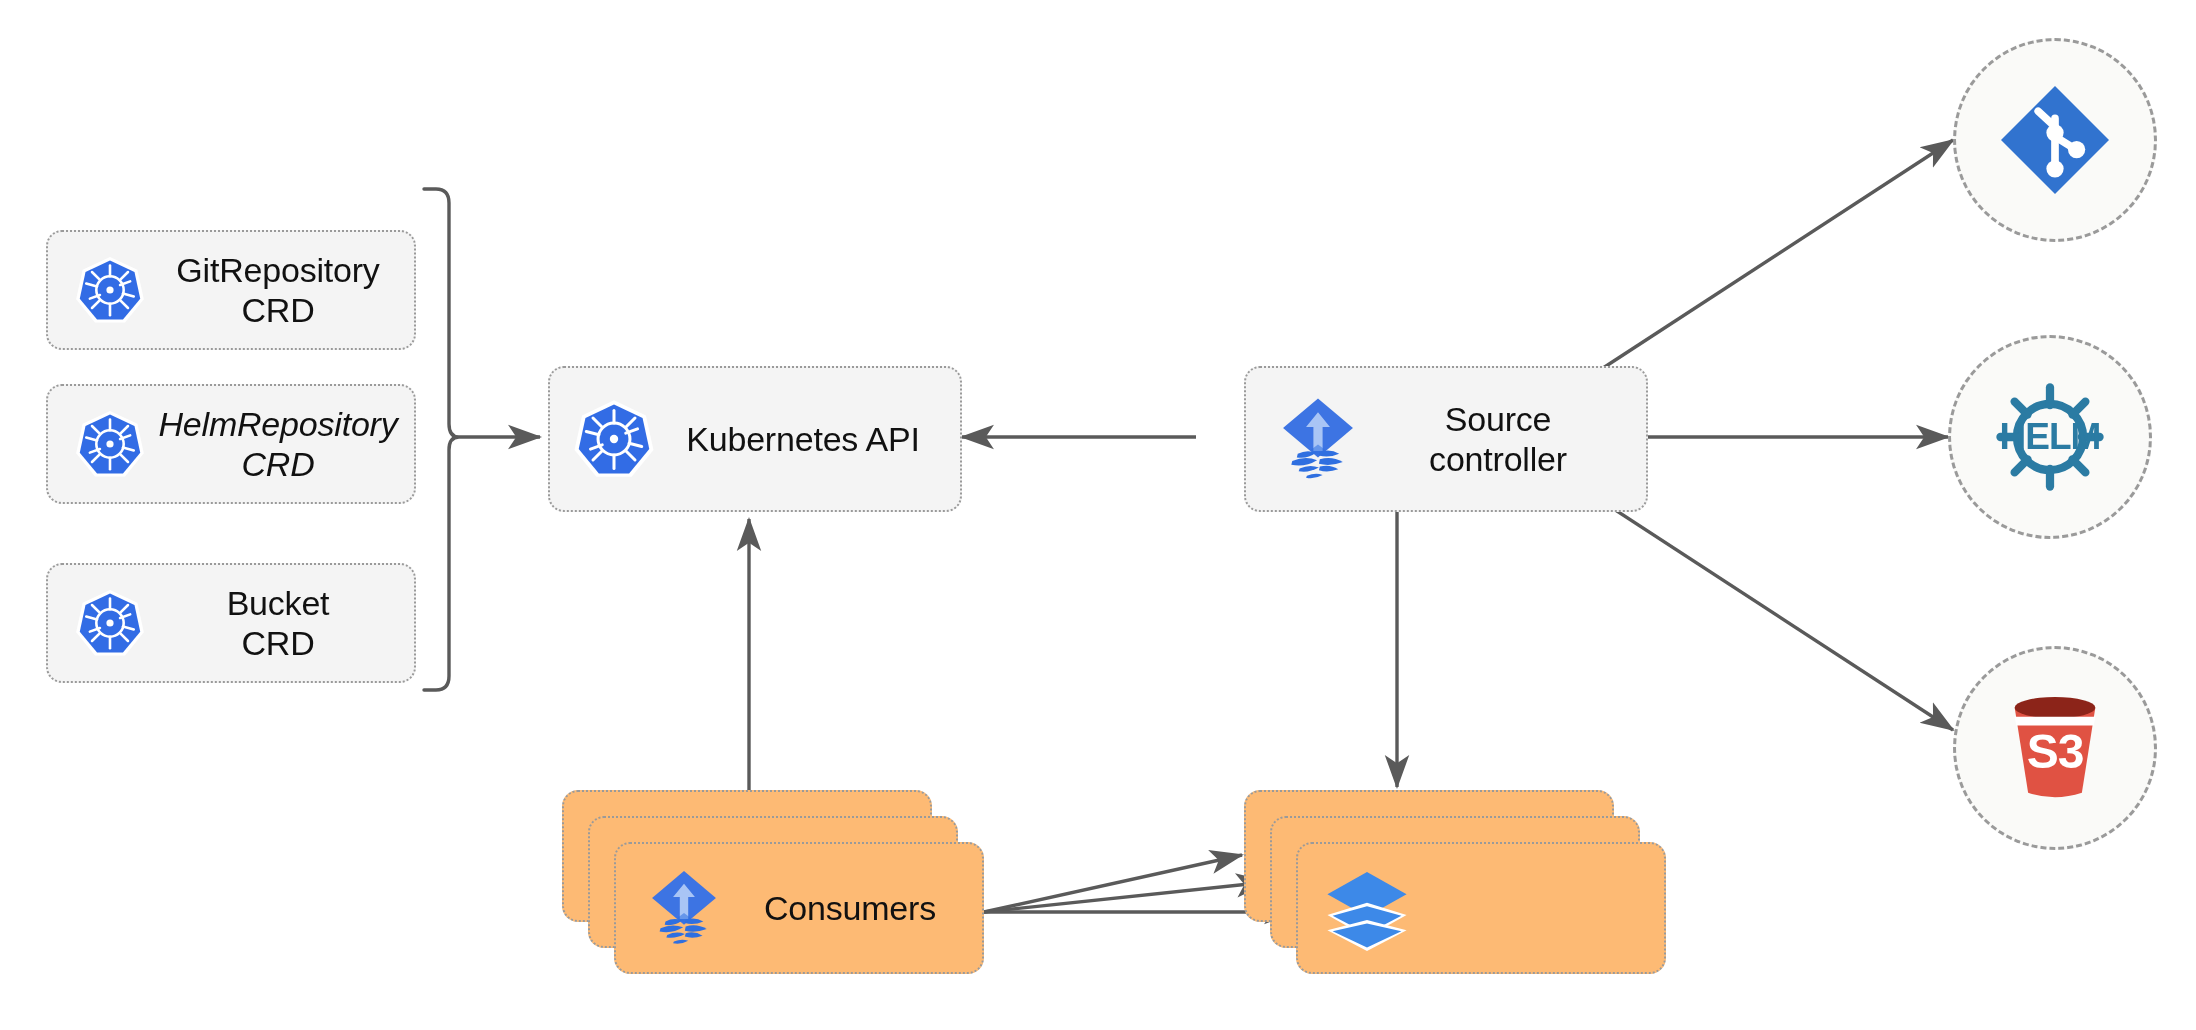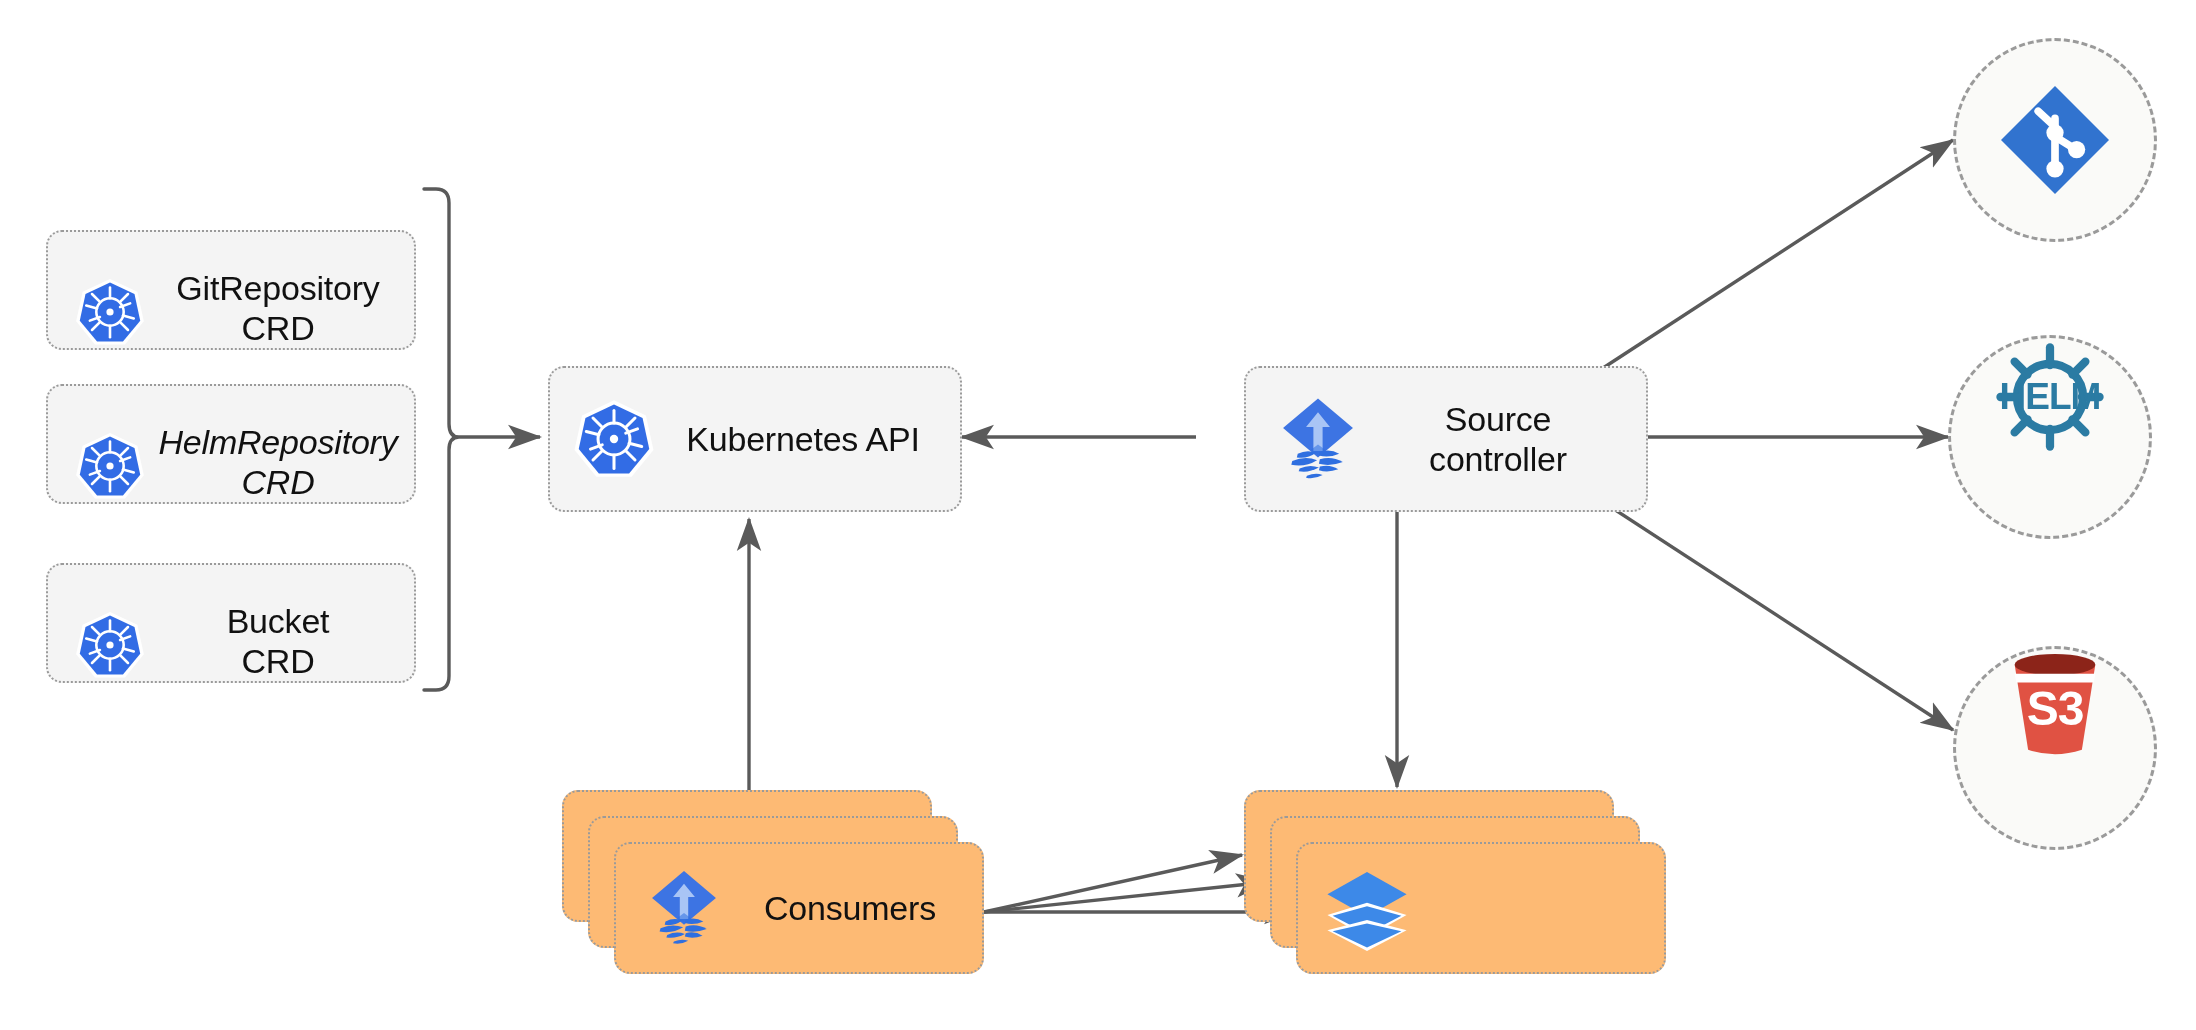--- a/index.html
+++ b/index.html
@@ -54,7 +54,6 @@
     left: 46px;
     padding-left: 26px;
     gap: 10px;
-    align-items: flex-end;
   }
   .crd-card .node-label {
     flex: 1;

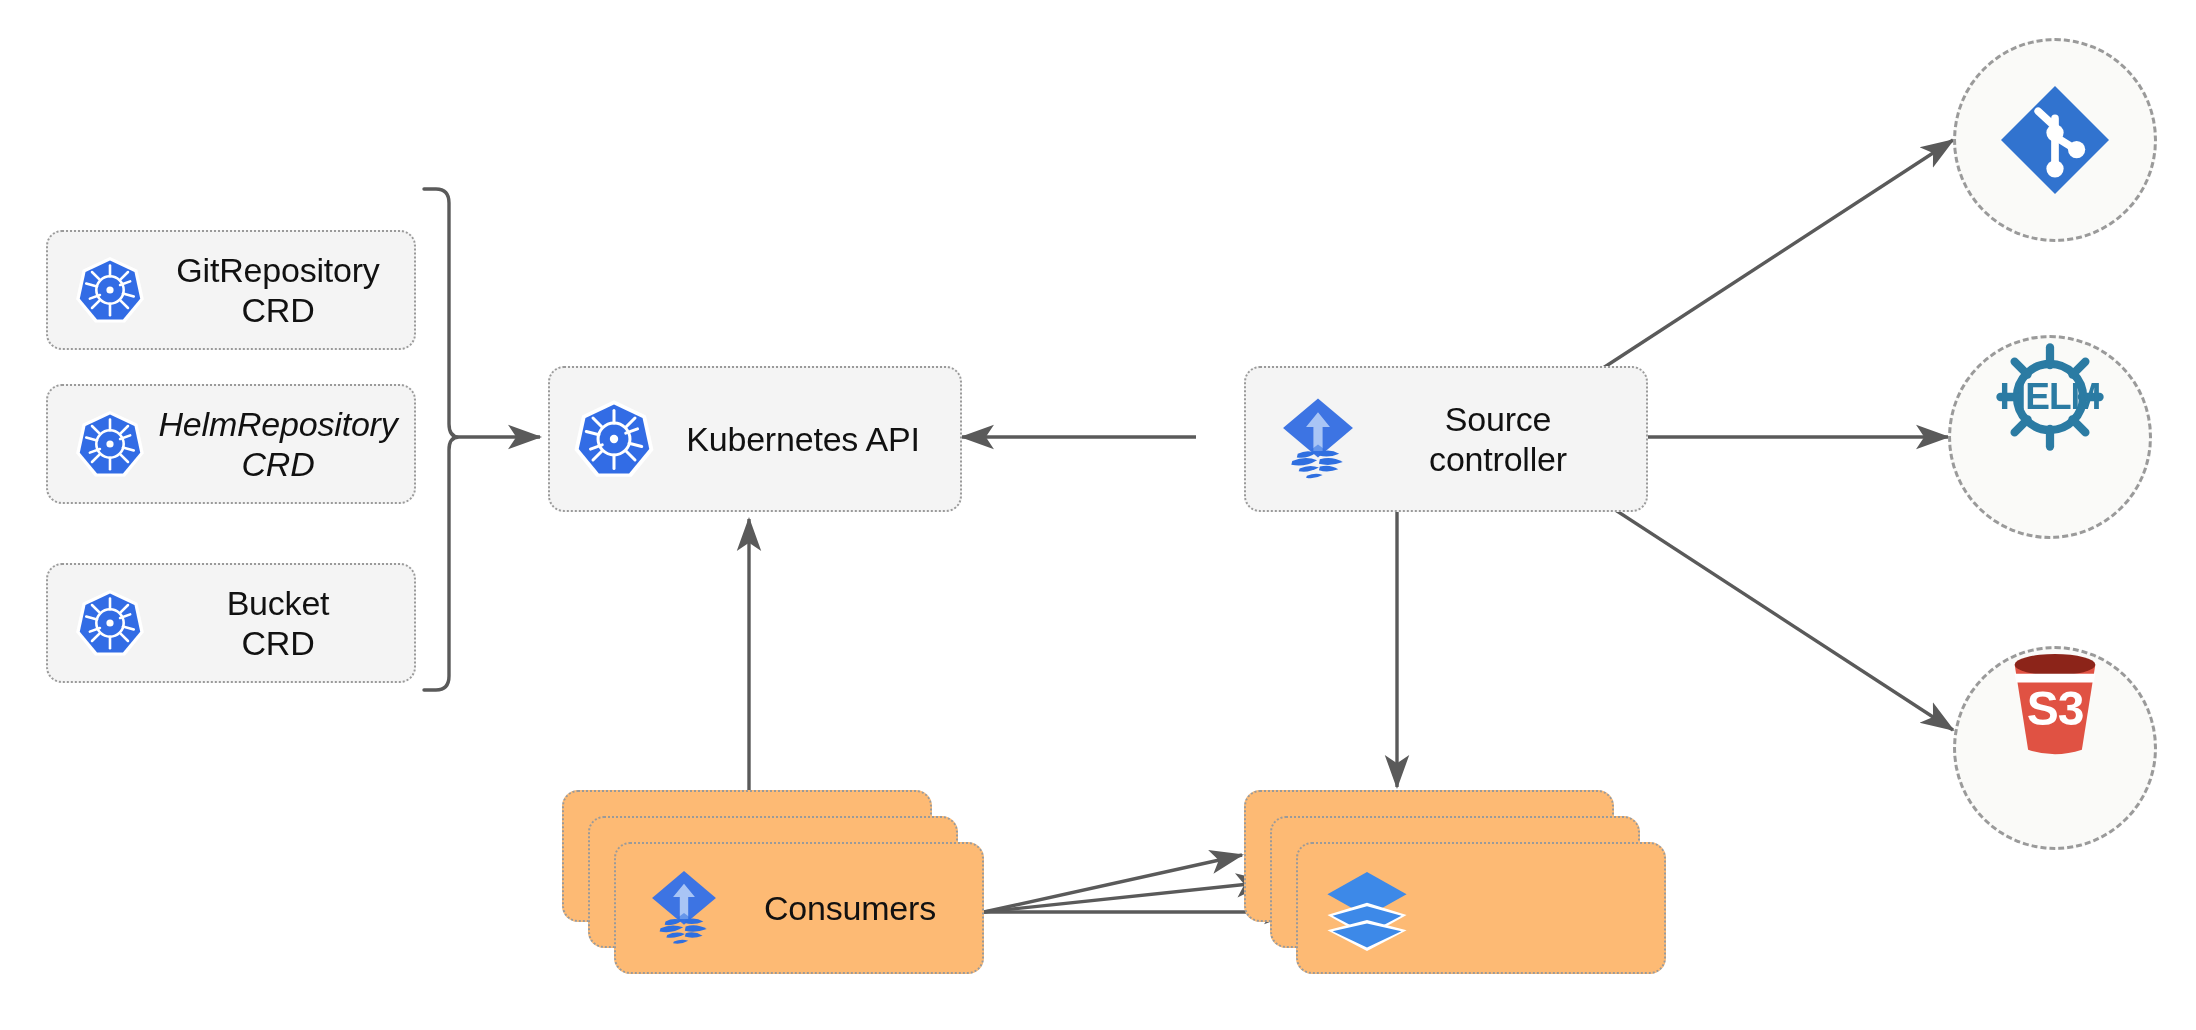--- a/index.html
+++ b/index.html
@@ -106,6 +106,7 @@
     border-radius: 50%;
     background: #fafaf8;
     display: flex;
+    align-items: center;
     justify-content: center;
     z-index: 3;
   }

